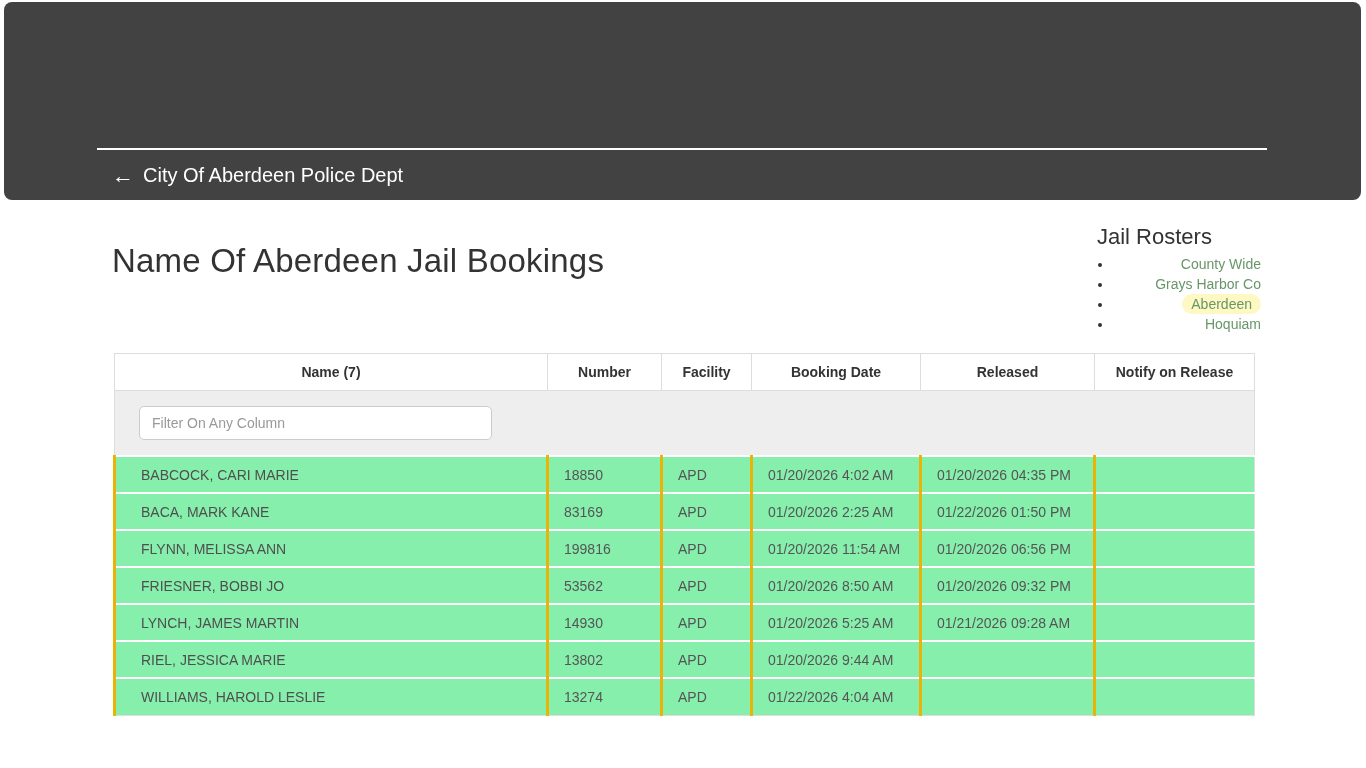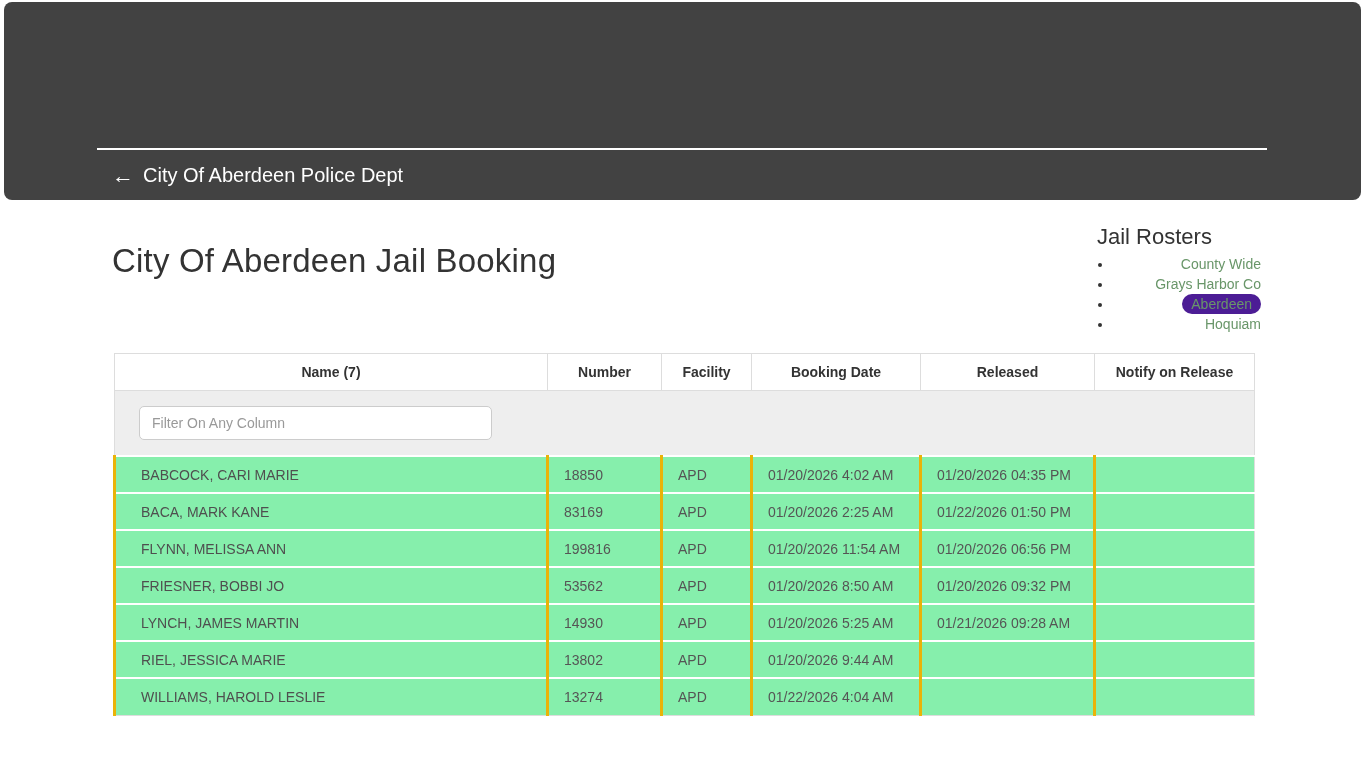--- a/index.html
+++ b/index.html
@@ -169,7 +169,7 @@
     </a>
   </div>
 
-  <h1 class="page-title">City Of Aberdeen Jail Booking</h1>
+  <h1 class="page-title">Name Of Aberdeen Jail Bookings</h1>
 
   <aside class="rosters">
     <h2>Jail Rosters</h2>

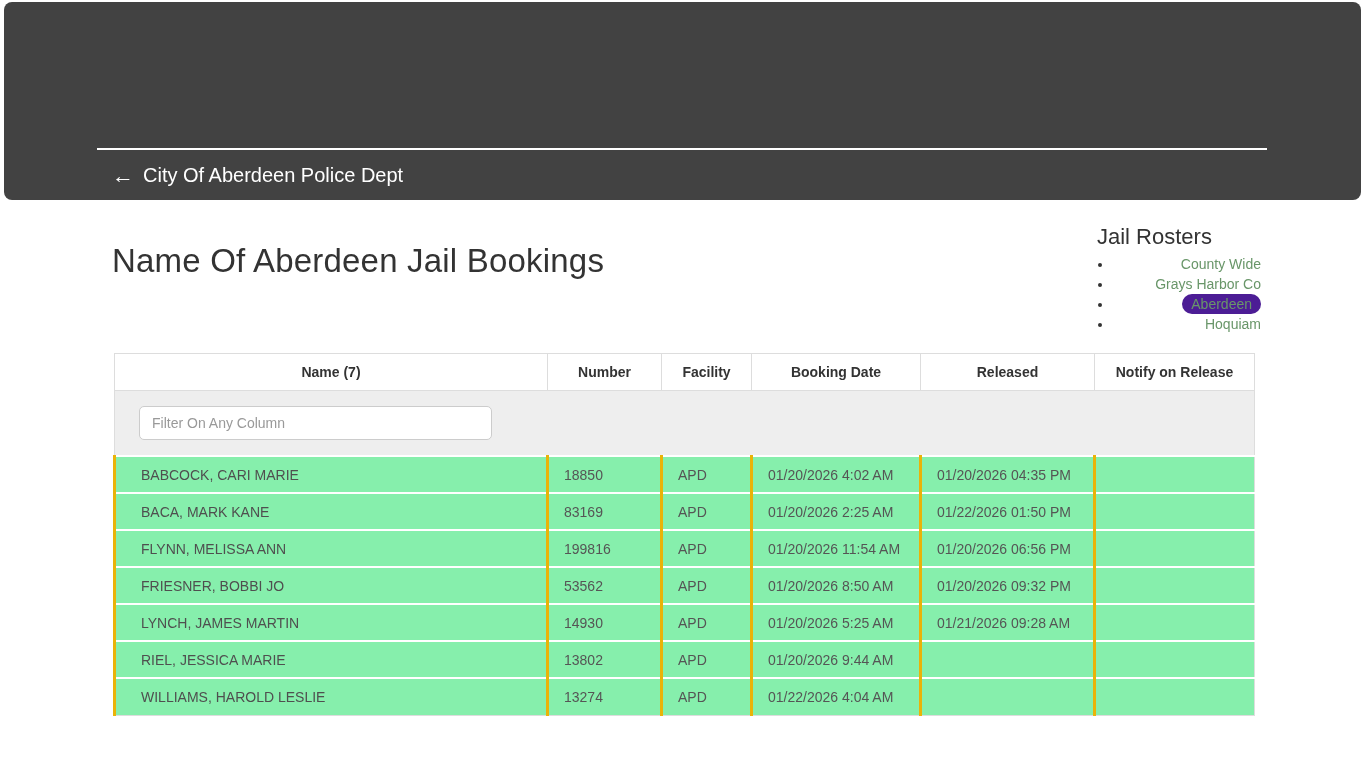--- a/index.html
+++ b/index.html
@@ -81,7 +81,7 @@
     cursor: pointer;
   }
   .rosters a.active {
-    background: #4c1d95;
+    background: #fef9c3;
     border-radius: 10px;
     padding: 2px 9px;
     margin-left: -9px;

